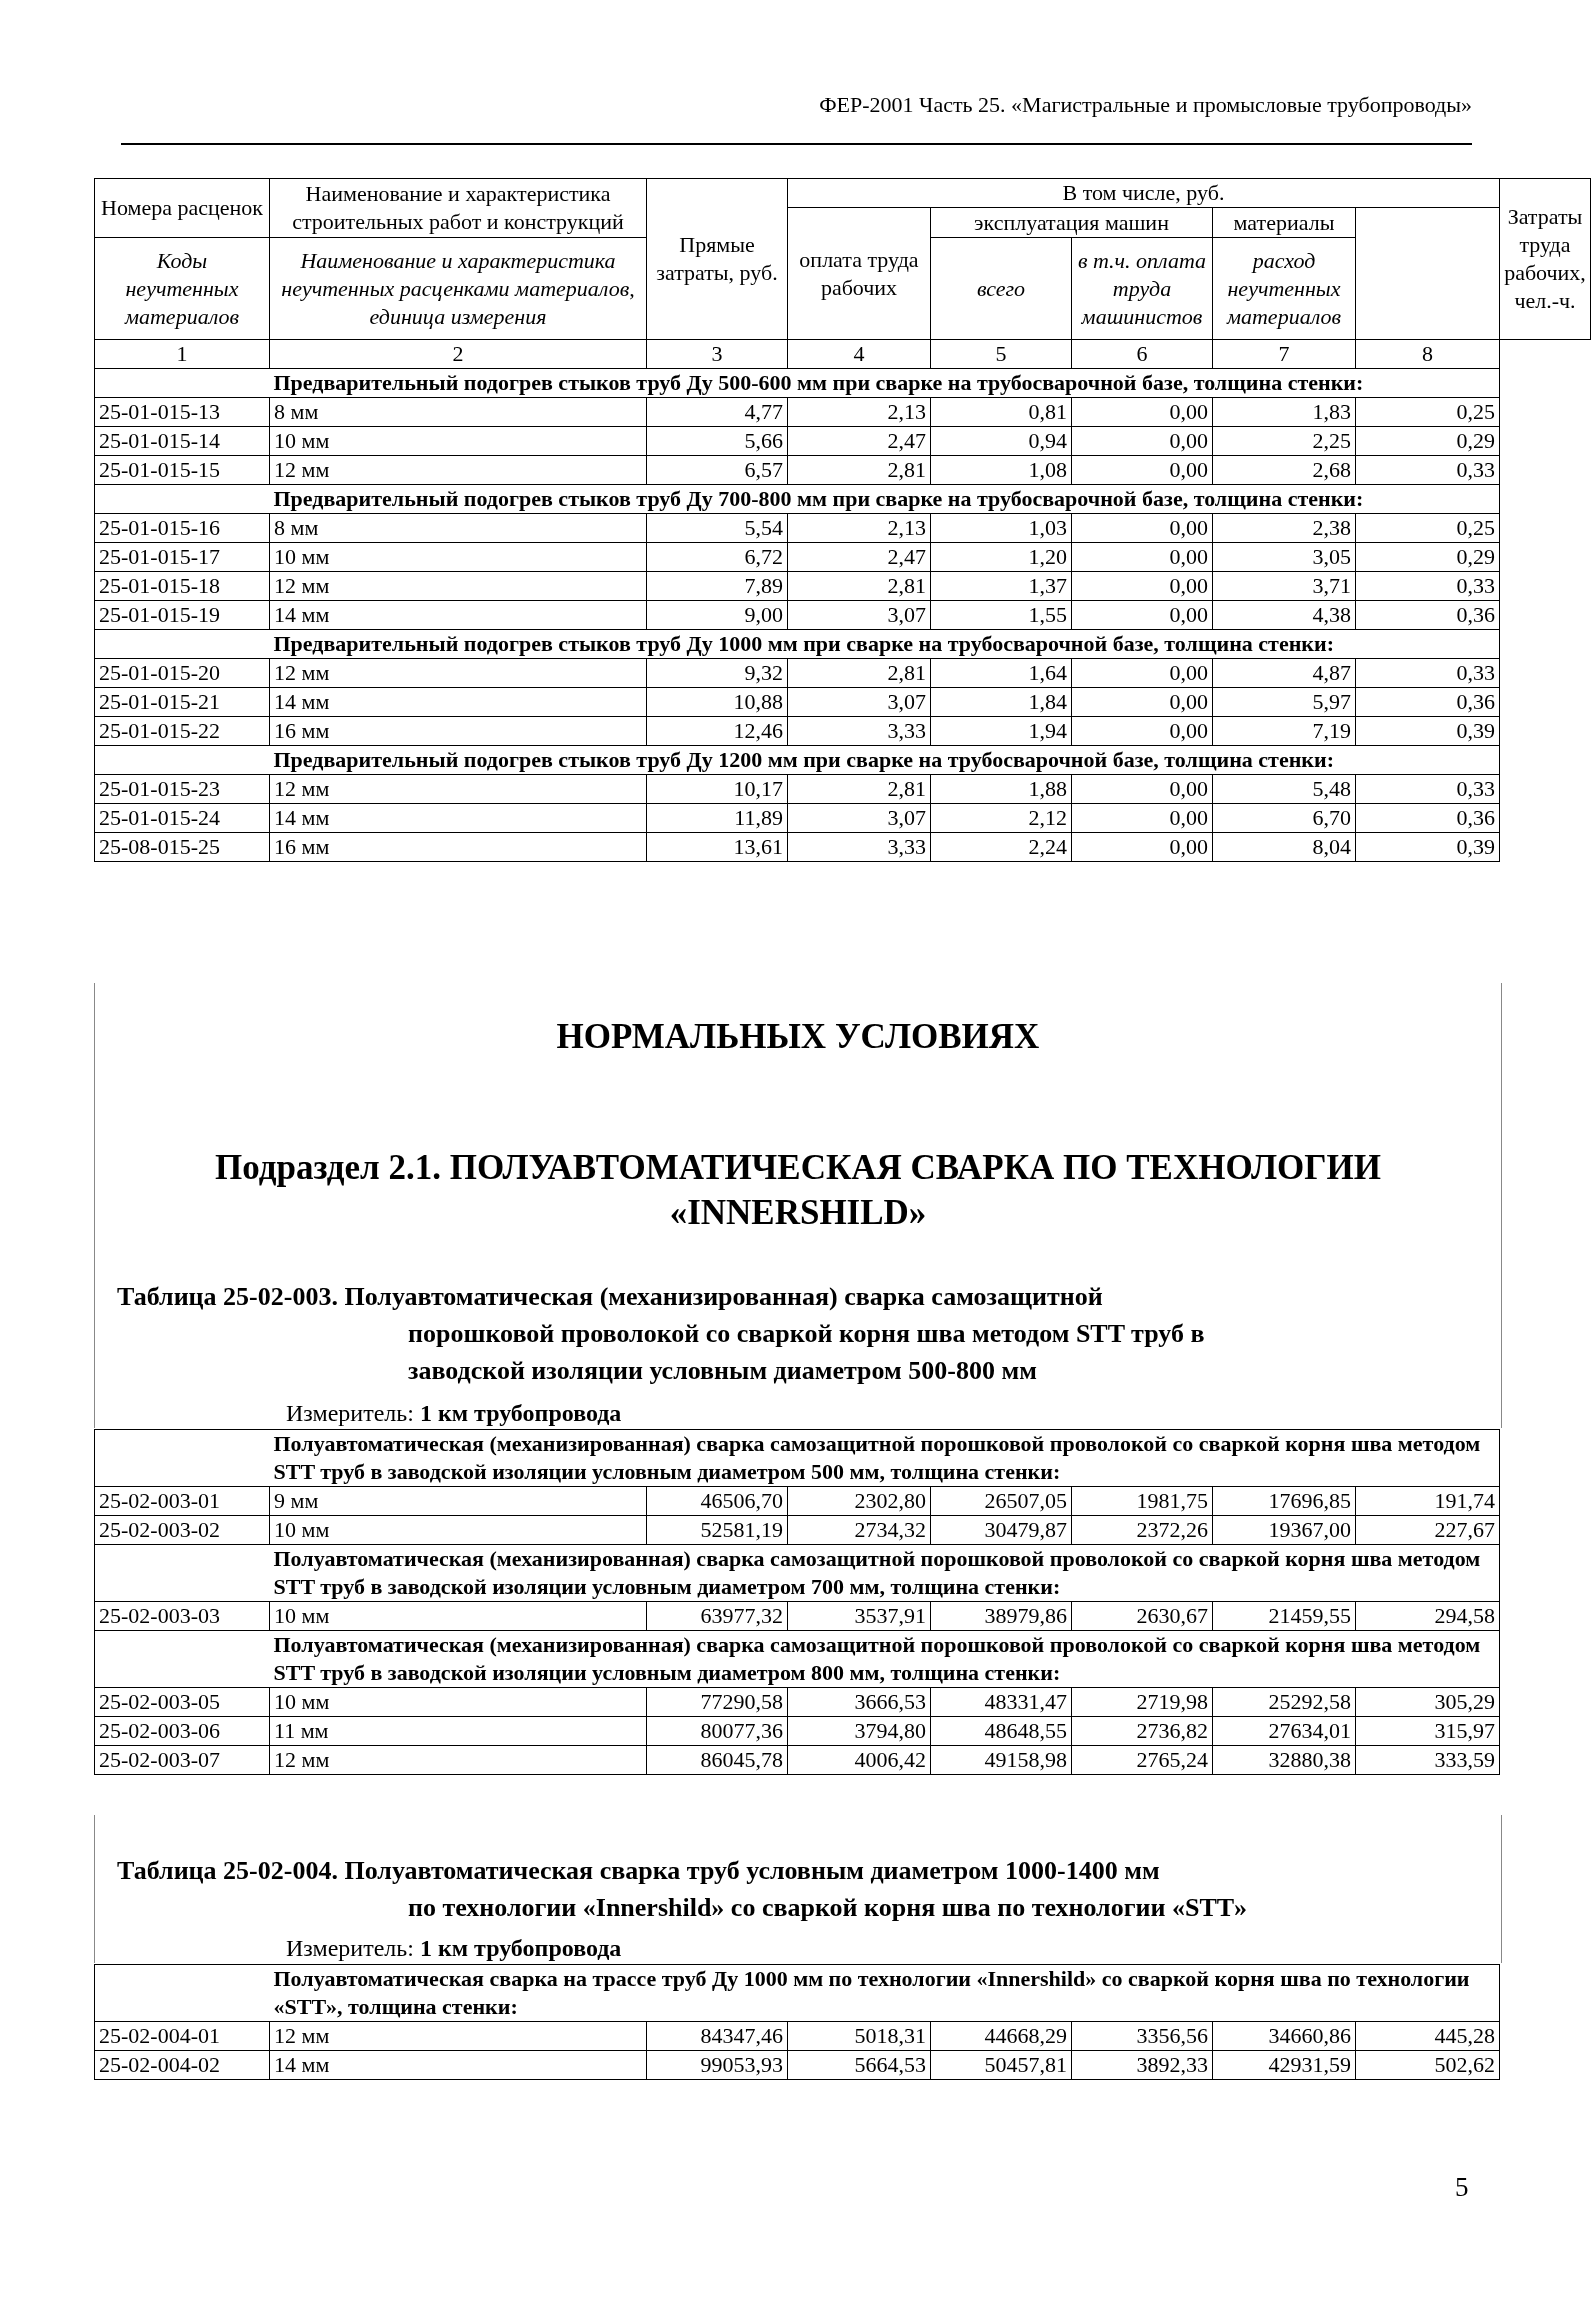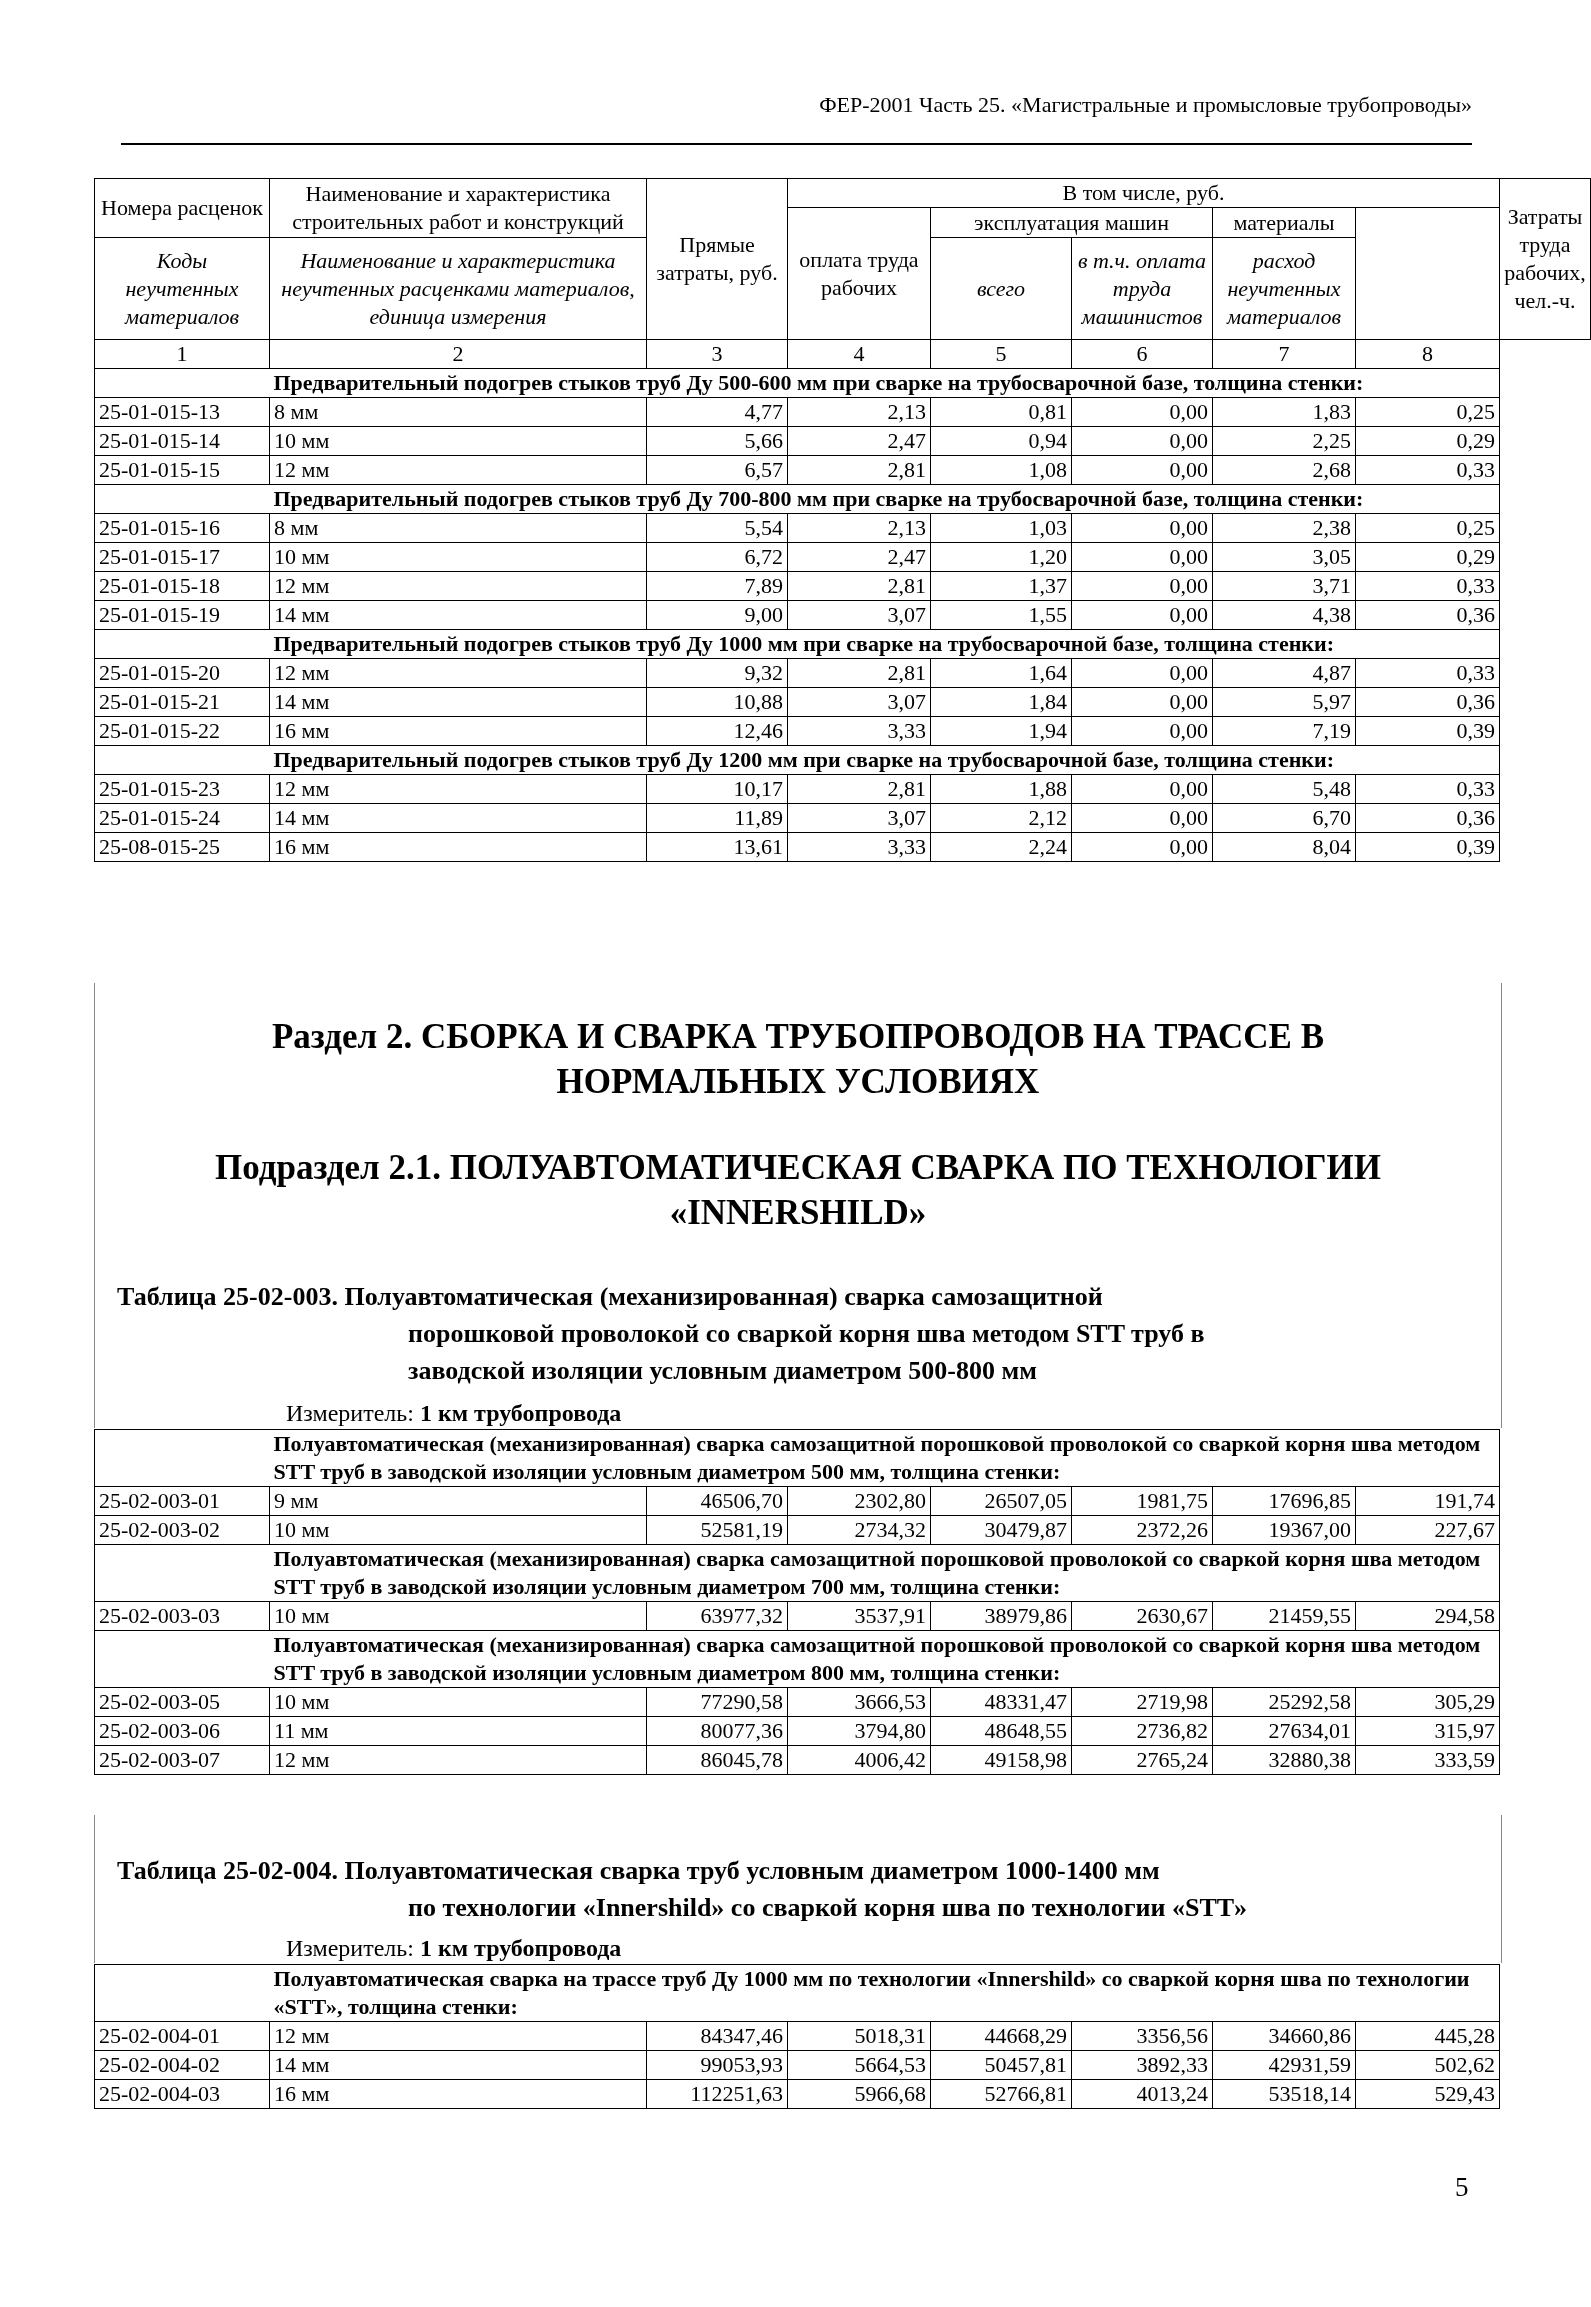--- a/index.html
+++ b/index.html
@@ -234,7 +234,6 @@
 </table>
 
 <div class="abs sec" style="top:1014px;">
-  <div>Раздел 2. СБОРКА И СВАРКА ТРУБОПРОВОДОВ НА ТРАССЕ В</div>
   <div>НОРМАЛЬНЫХ УСЛОВИЯХ</div>
 </div>
 

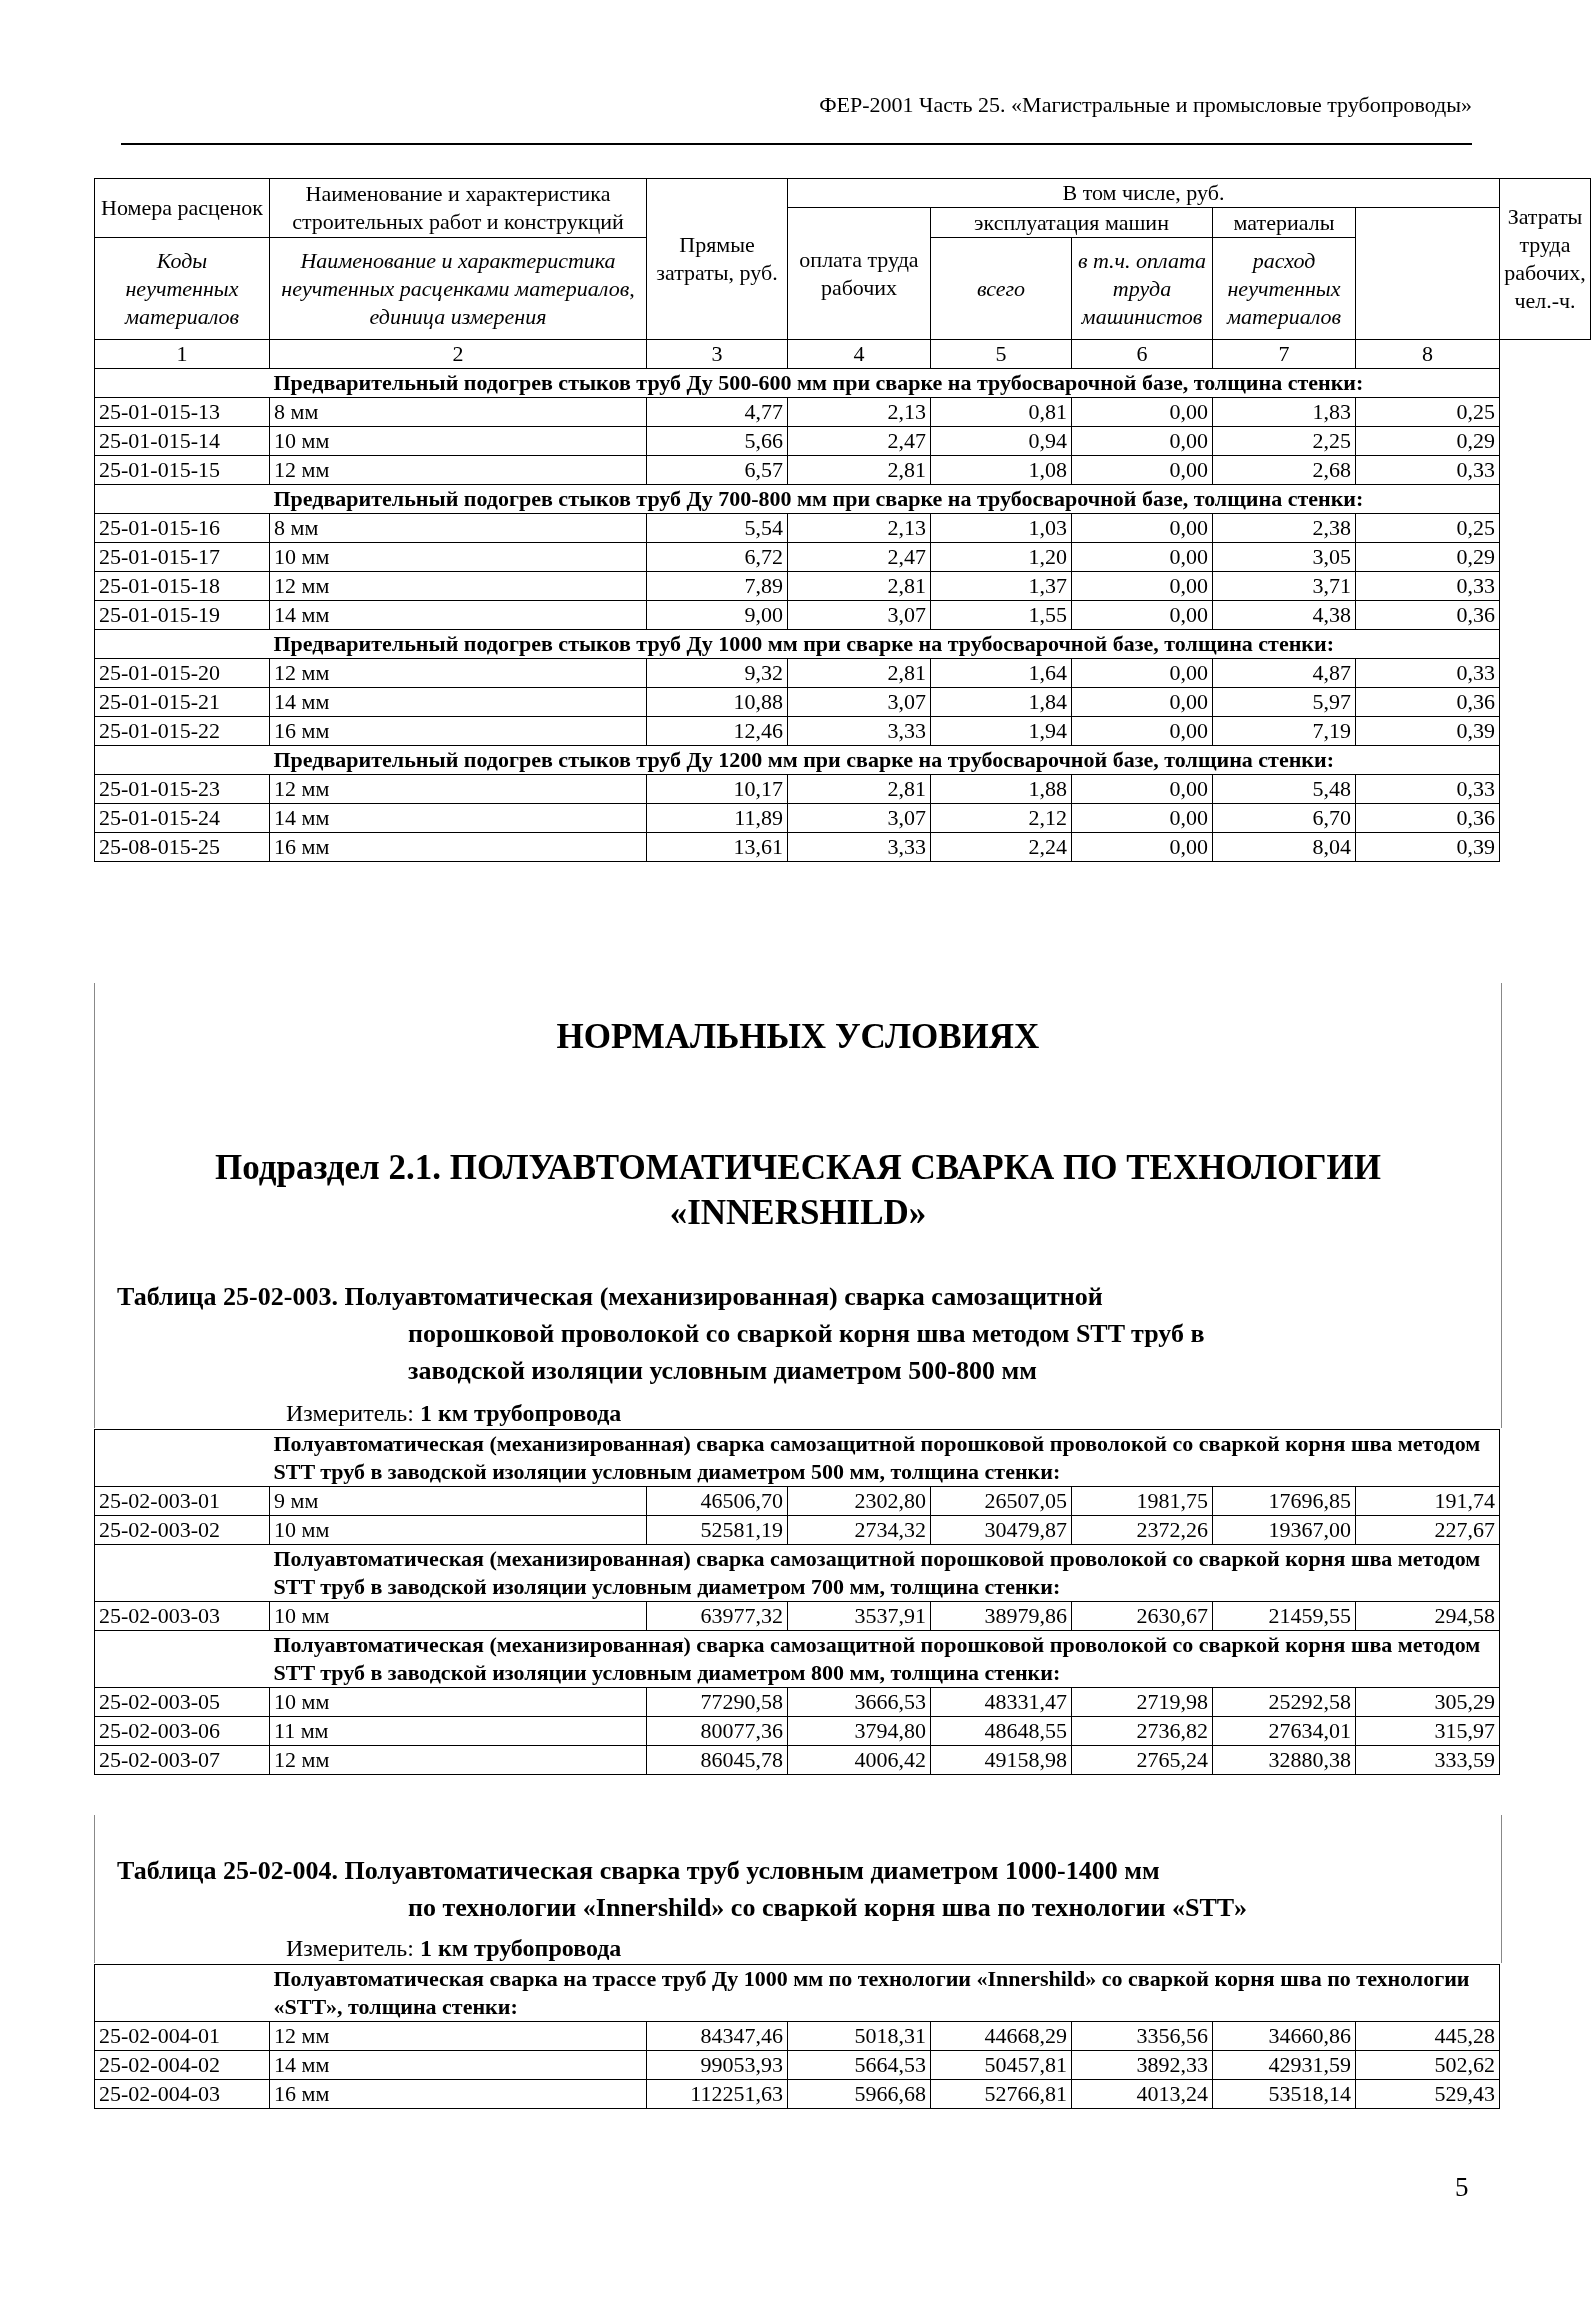--- a/index.html
+++ b/index.html
@@ -384,16 +384,6 @@
         <td class="v">42931,59</td>
         <td class="v">502,62</td>
       </tr>
-      <tr class="row">
-        <td class="code">25-02-004-03</td>
-        <td class="name">16 мм</td>
-        <td class="v">112251,63</td>
-        <td class="v">5966,68</td>
-        <td class="v">52766,81</td>
-        <td class="v">4013,24</td>
-        <td class="v">53518,14</td>
-        <td class="v">529,43</td>
-      </tr>
     </tbody>
 </table>
 

